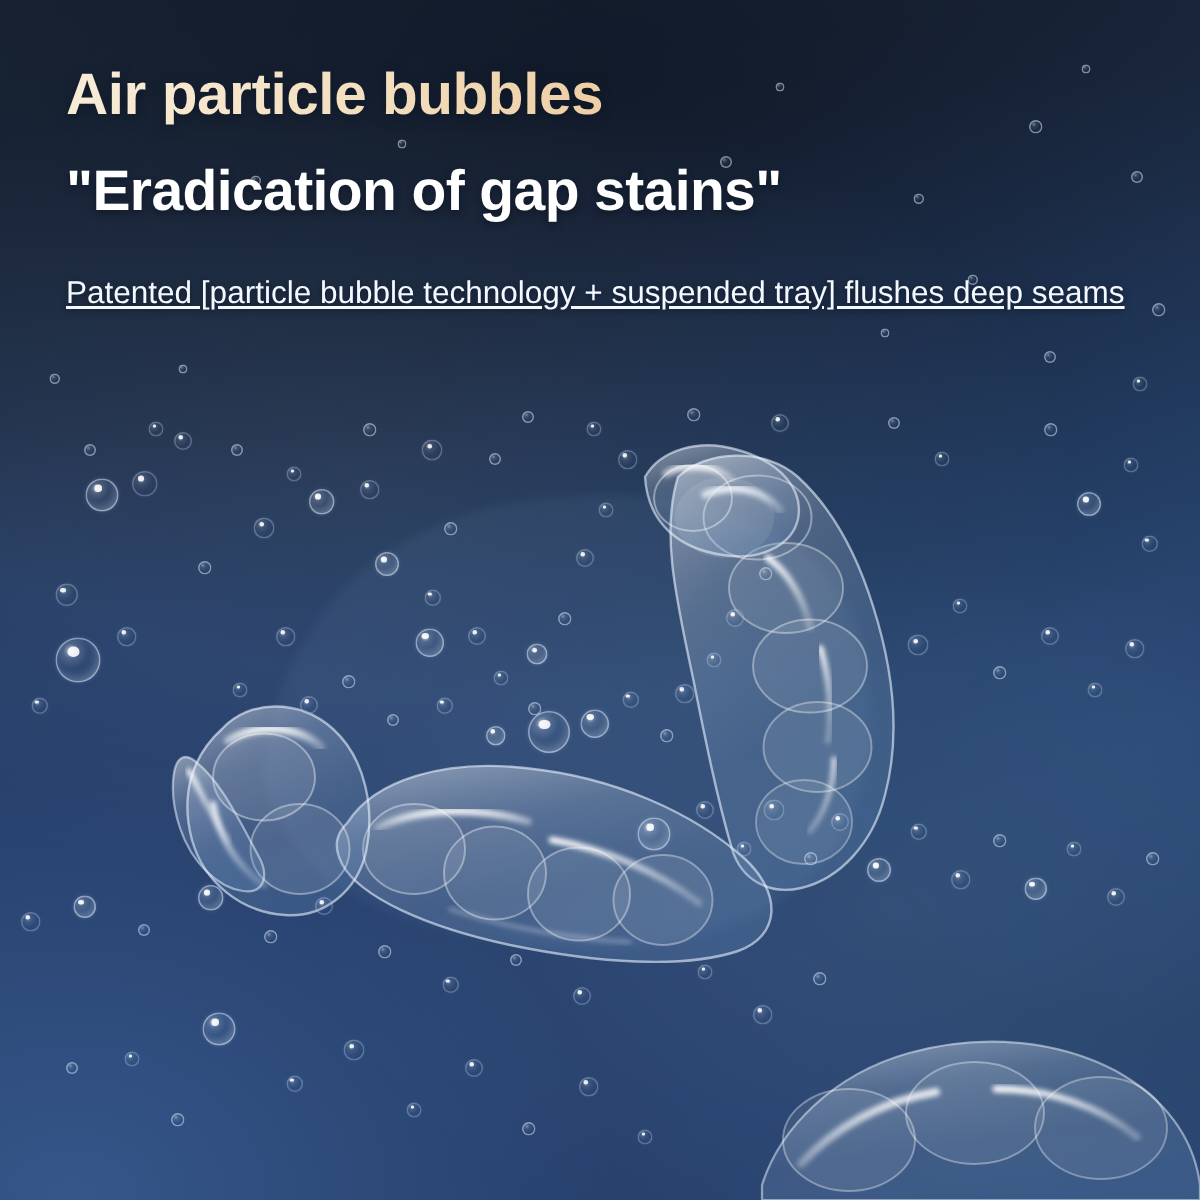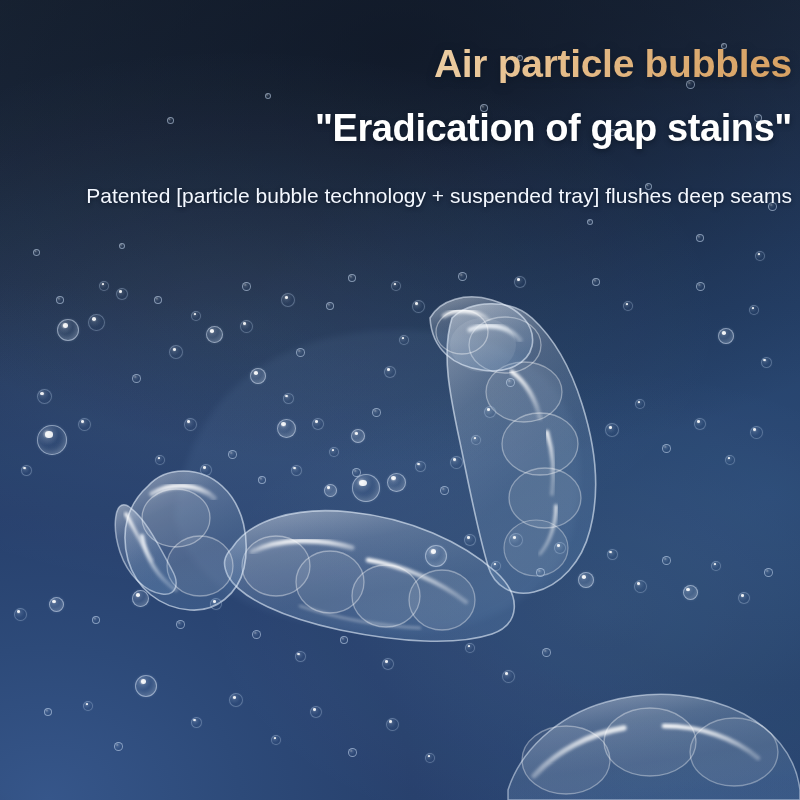--- a/index.html
+++ b/index.html
@@ -76,10 +76,9 @@
   
   .copy {
     position:absolute;
-    left:56px; top:44px;
+    left:44px; top:44px;
     width:736px;
     z-index:6;
-    text-align:right;
   }
   .headline {
     font-size:39px;

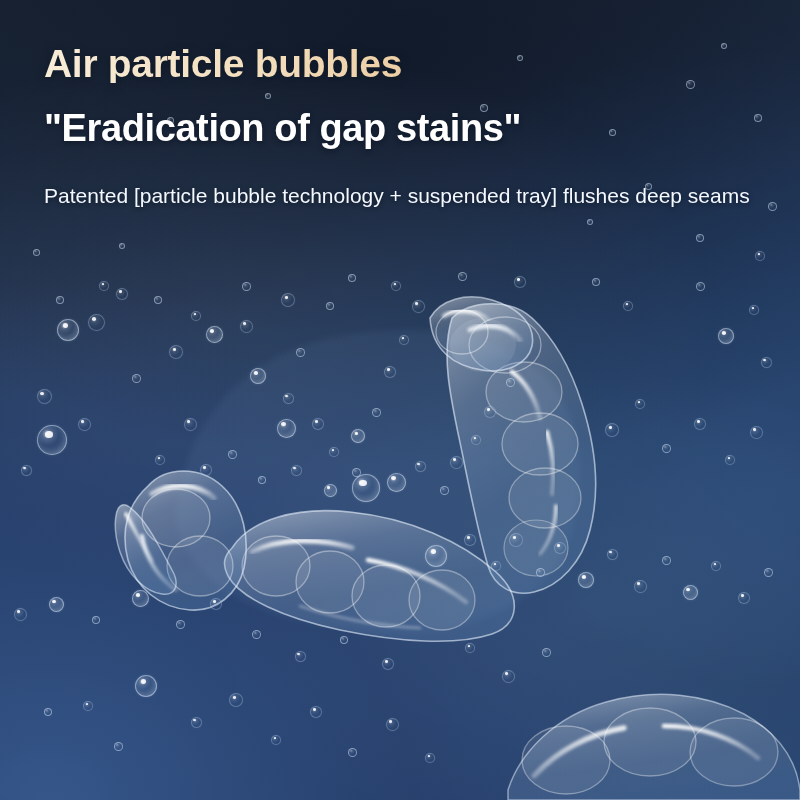--- a/index.html
+++ b/index.html
@@ -109,6 +109,7 @@
     color:#f4f8ff;
     text-shadow:0 1px 4px rgba(8,16,30,.62);
     white-space:nowrap;
+    text-decoration:underline;
   }
 </style>
 </head>

